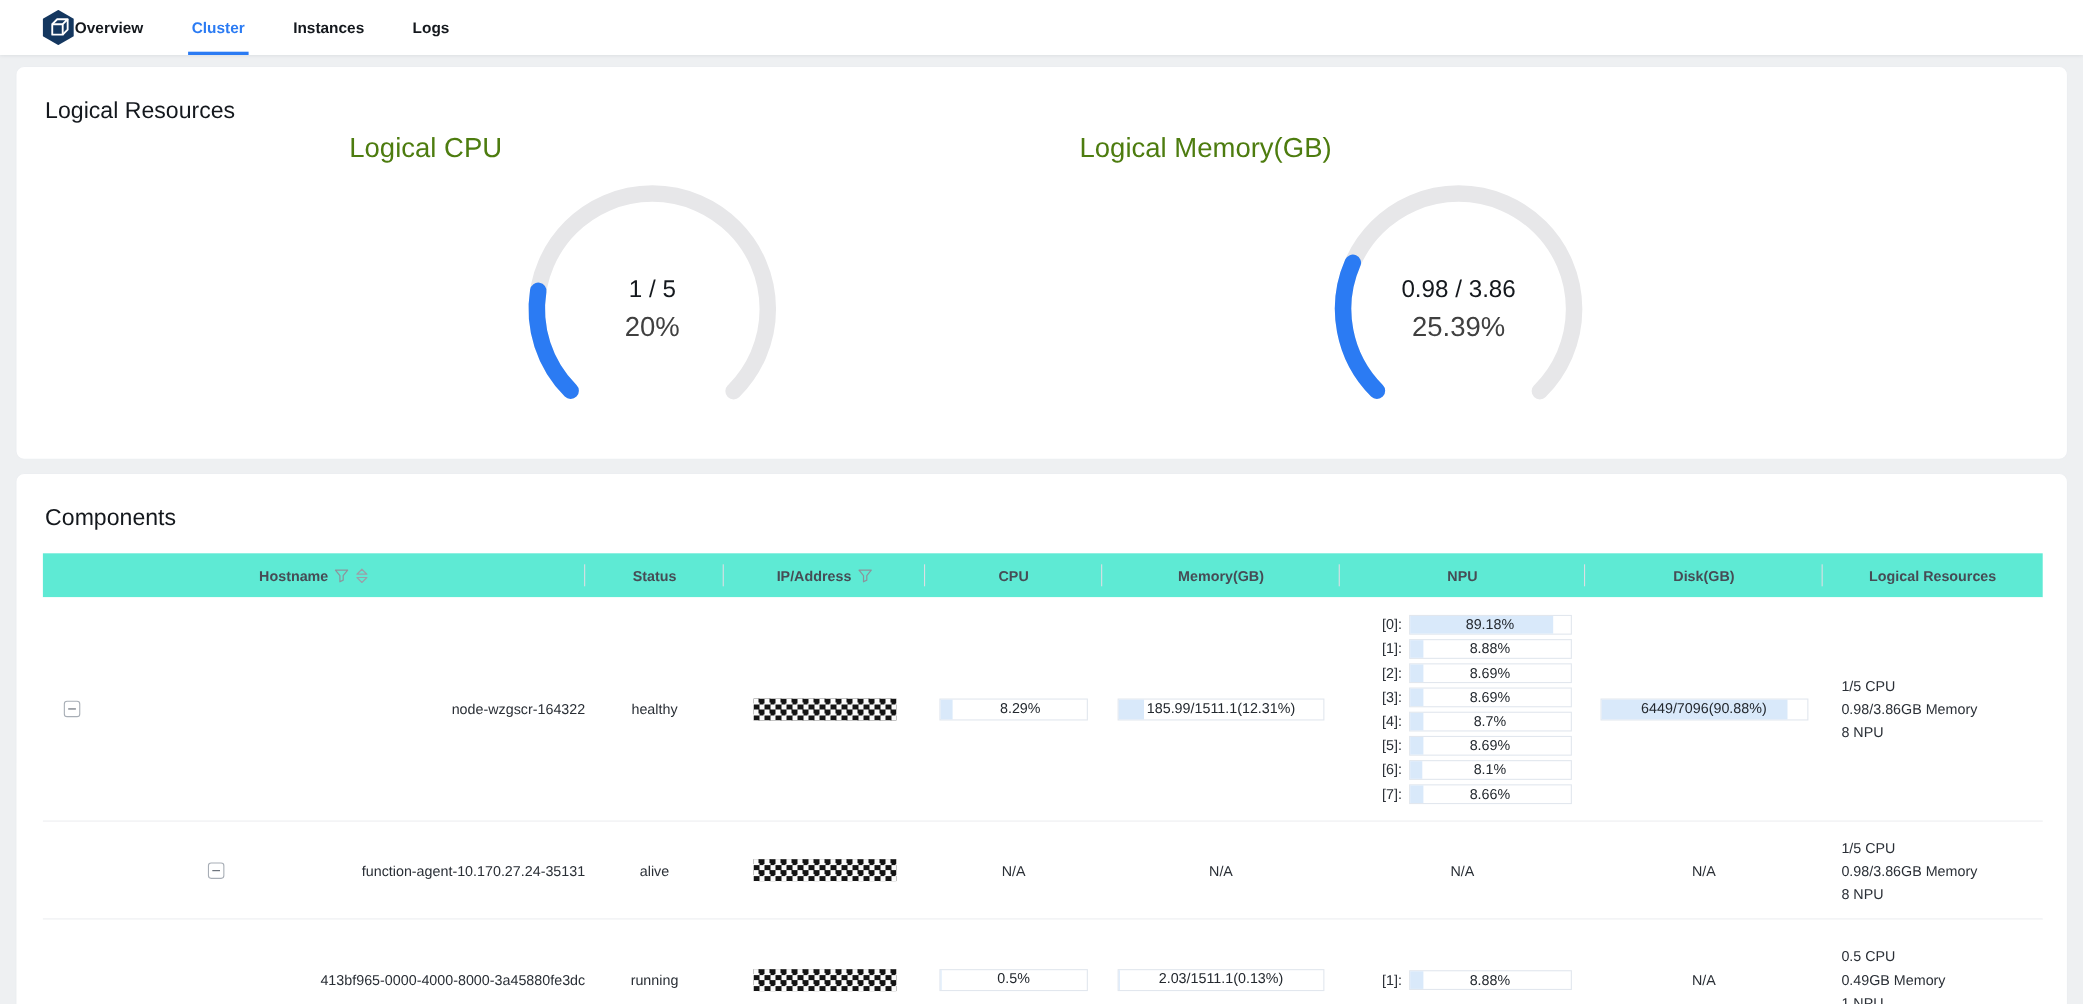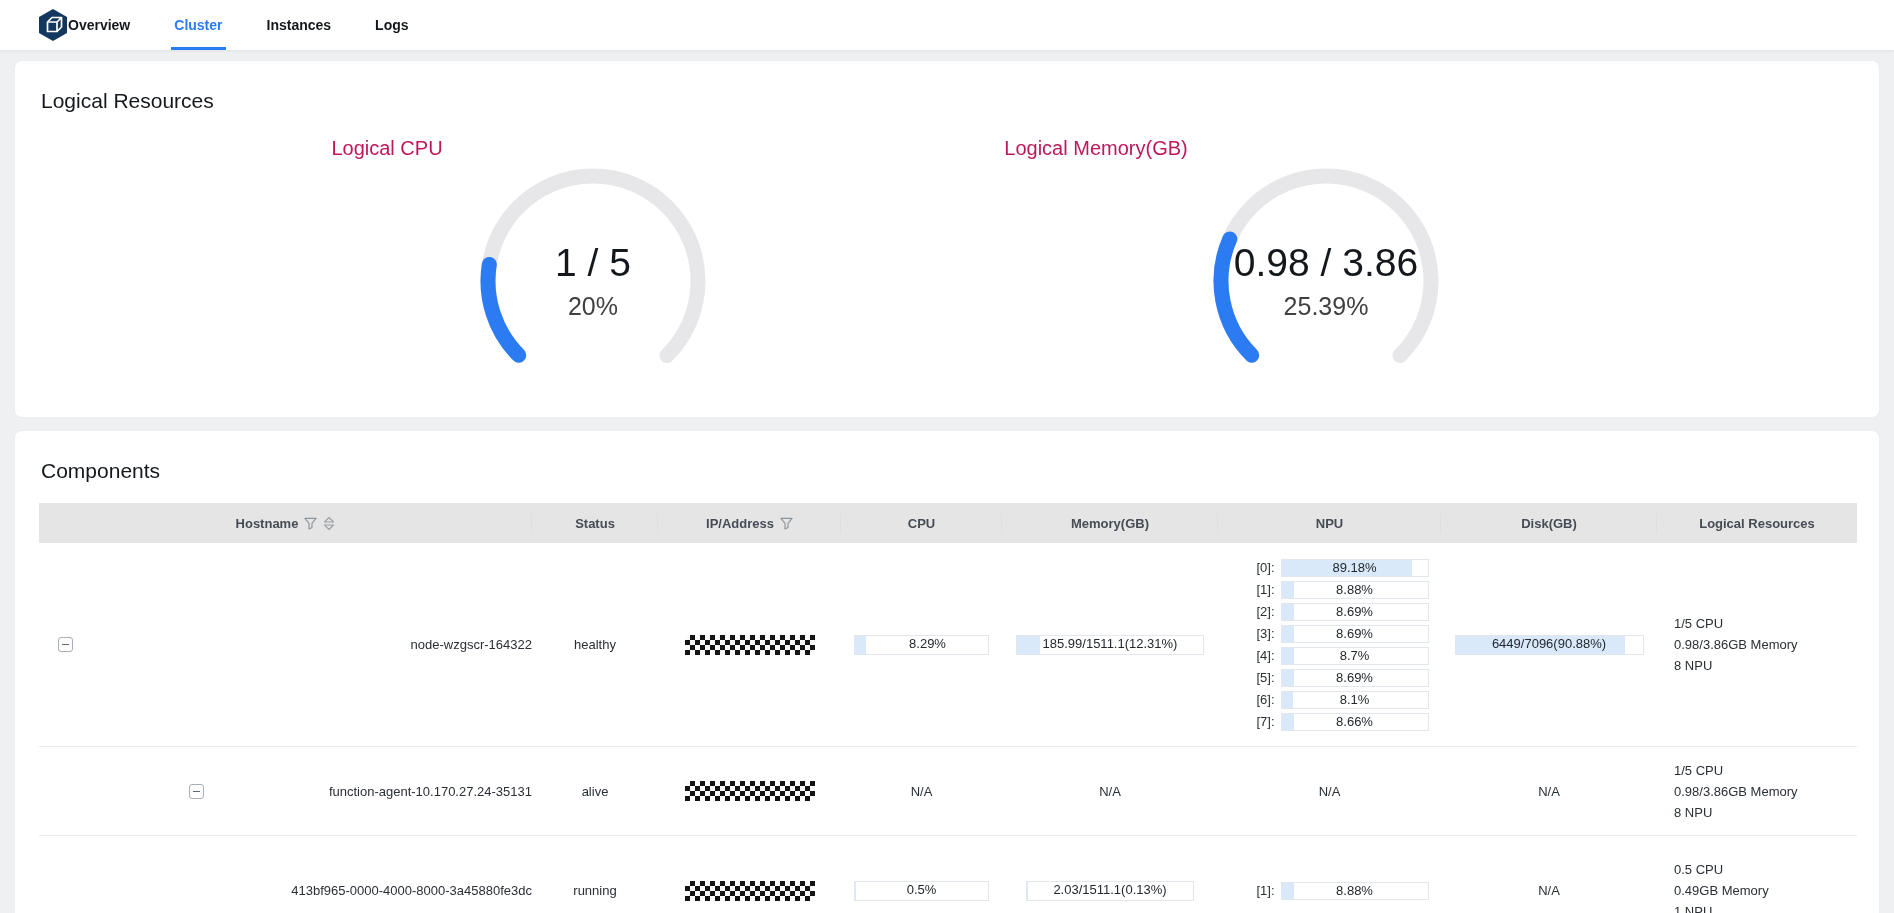--- a/index.html
+++ b/index.html
@@ -26,7 +26,7 @@
   #card-components{top:430px;height:600px;}
   .section-title{position:absolute;left:26px;top:28px;font-size:21px;color:#14181d;}
   
-  .gauge-title{position:absolute;top:76px;transform:translateX(-50%);font-size:20px;color:#be185d;white-space:nowrap;}
+  .gauge-title{position:absolute;top:60px;transform:translateX(-50%);font-size:25px;color:#4d7c0f;white-space:nowrap;}
   #cpu-title{left:372px;} #mem-title{left:1081px;}
   .gauge{position:absolute;top:100px;width:240px;height:240px;}
   #cpu-gauge{left:458px;} #mem-gauge{left:1191px;}

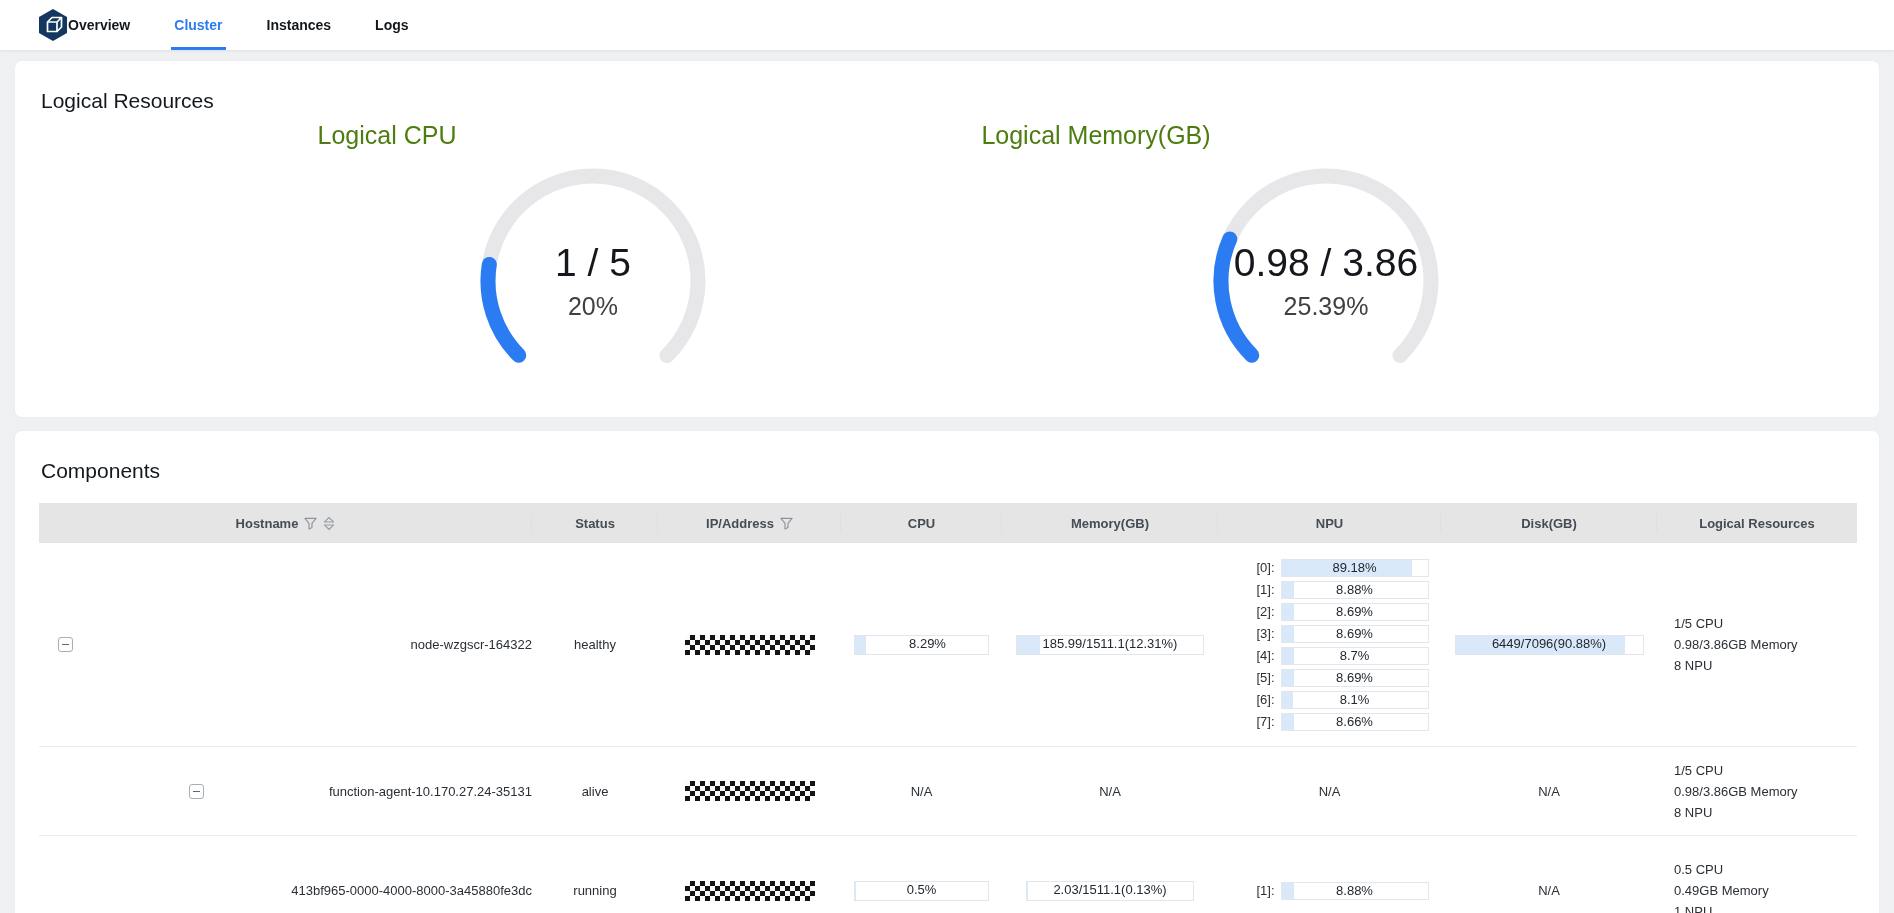--- a/index.html
+++ b/index.html
@@ -32,7 +32,7 @@
   #cpu-gauge{left:458px;} #mem-gauge{left:1191px;}
   .gauge svg{position:absolute;inset:0;}
   .gauge-vals{position:absolute;inset:0;display:flex;flex-direction:column;align-items:center;justify-content:center;gap:7px;}
-  .gauge-value{font-size:39px;color:#14181d;}
+  .gauge-value{font-size:22px;color:#14181d;}
   .gauge-percent{font-size:25px;color:#404040;}
   
   .table{position:absolute;left:24px;top:72px;width:1818px;}

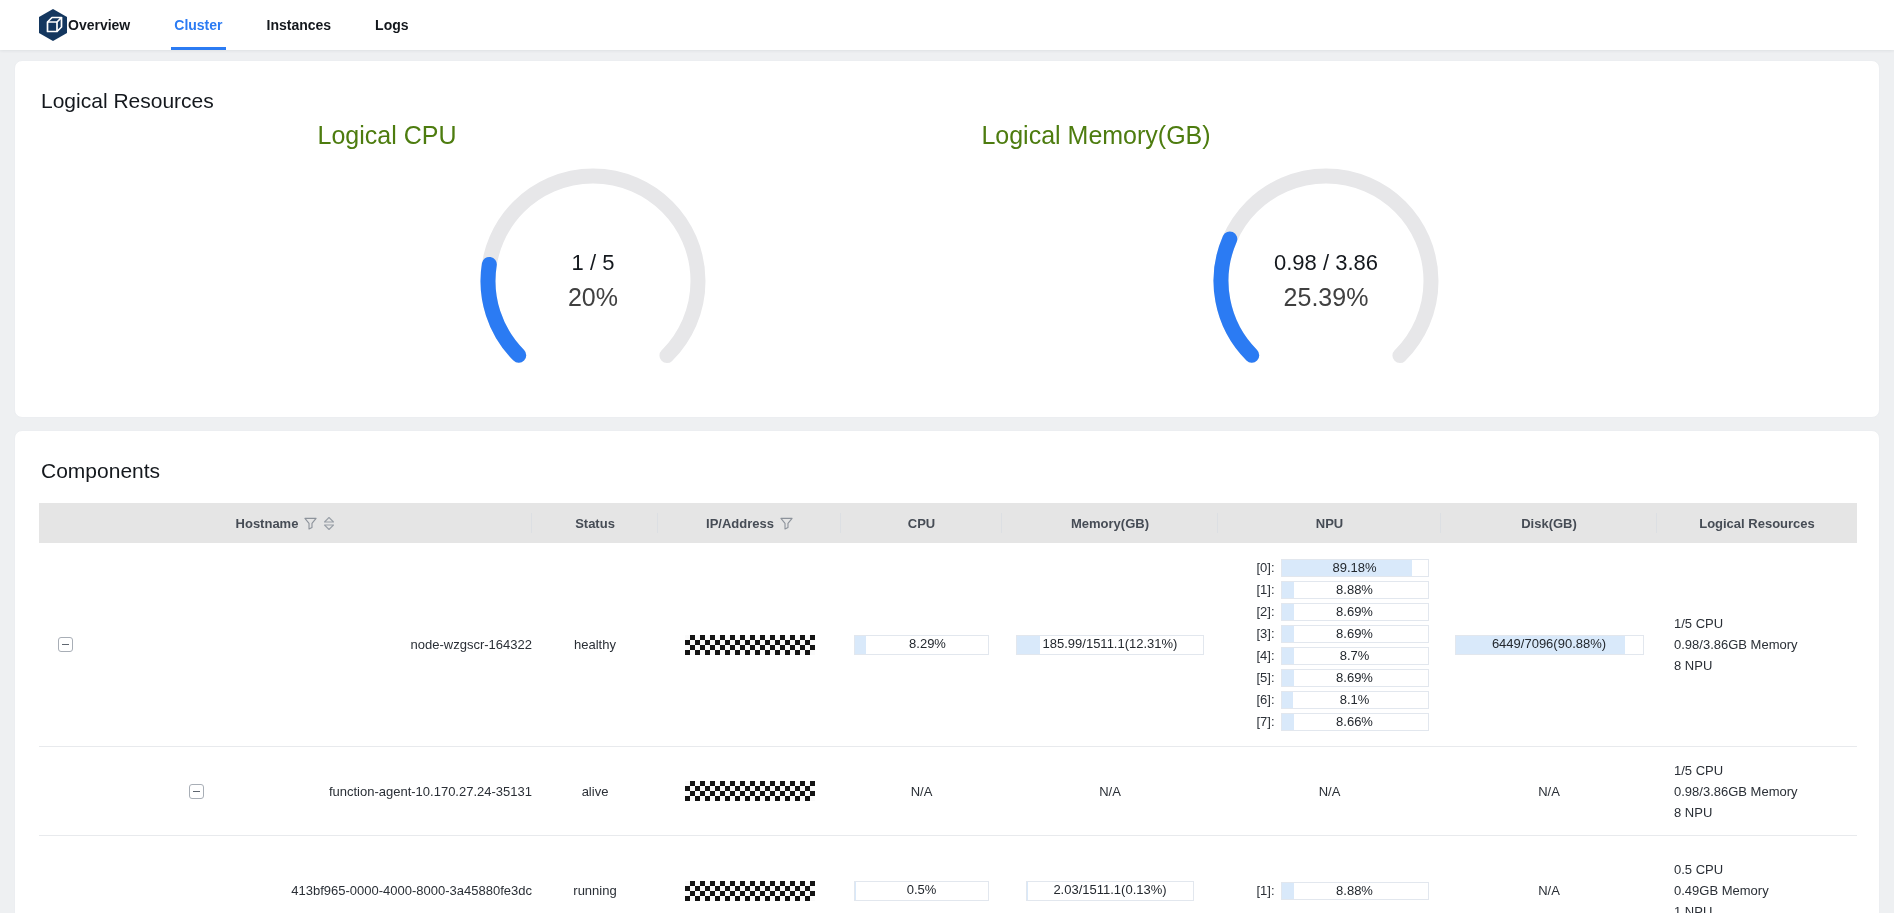--- a/index.html
+++ b/index.html
@@ -36,7 +36,7 @@
   .gauge-percent{font-size:25px;color:#404040;}
   
   .table{position:absolute;left:24px;top:72px;width:1818px;}
-  .thead{display:flex;height:40px;background:#e5e5e5;}
+  .thead{display:flex;height:40px;background:#5eead4;}
   .th{position:relative;display:flex;align-items:center;justify-content:center;gap:6px;
     font-size:13px;font-weight:700;color:#464c55;height:100%;}
   .th:not(:last-child)::after{content:"";position:absolute;right:0;top:10px;bottom:10px;width:1px;background:#dcdfe3;}

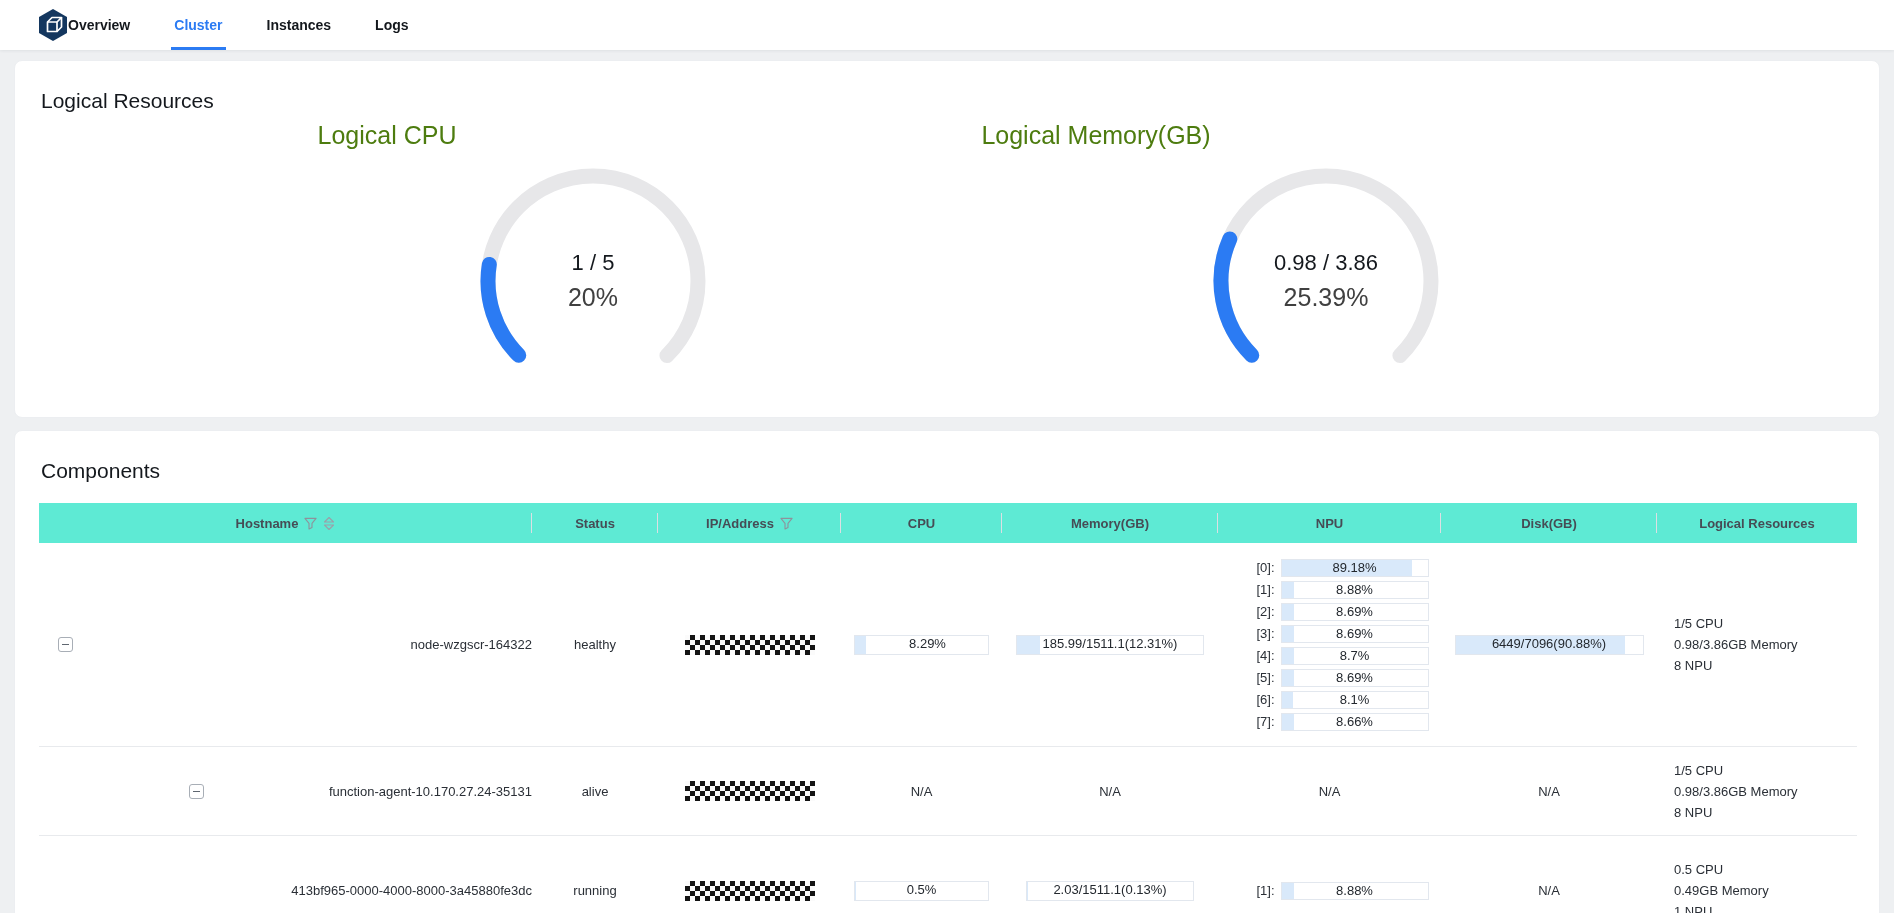--- a/index.html
+++ b/index.html
@@ -285,7 +285,7 @@
             </div>
           </div>
           <div class="td c4">
-            <div class="bar" style="width: 168px;">
+            <div class="bar" style="width: 188px;">
               <div class="fill" style="width: 0.13%;"></div>
               <div class="lbl">2.03/1511.1(0.13%)</div>
             </div>

